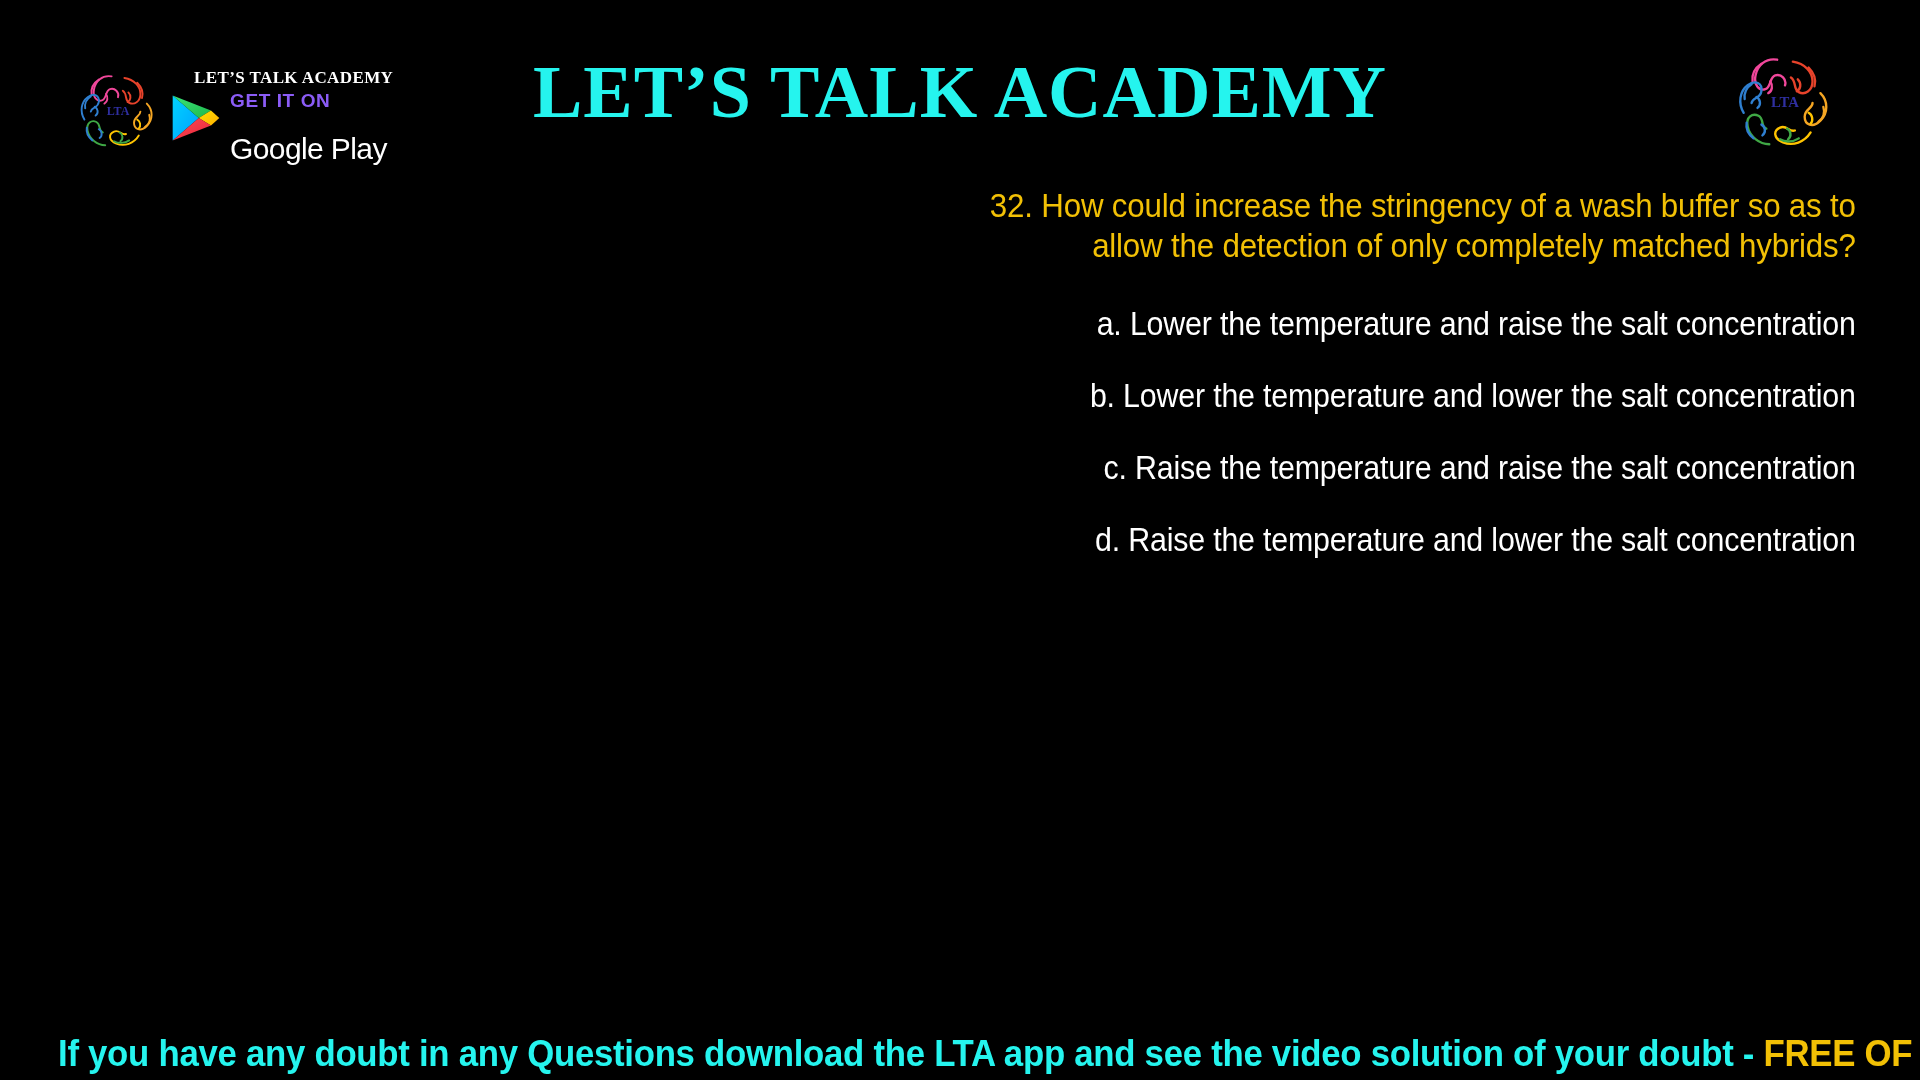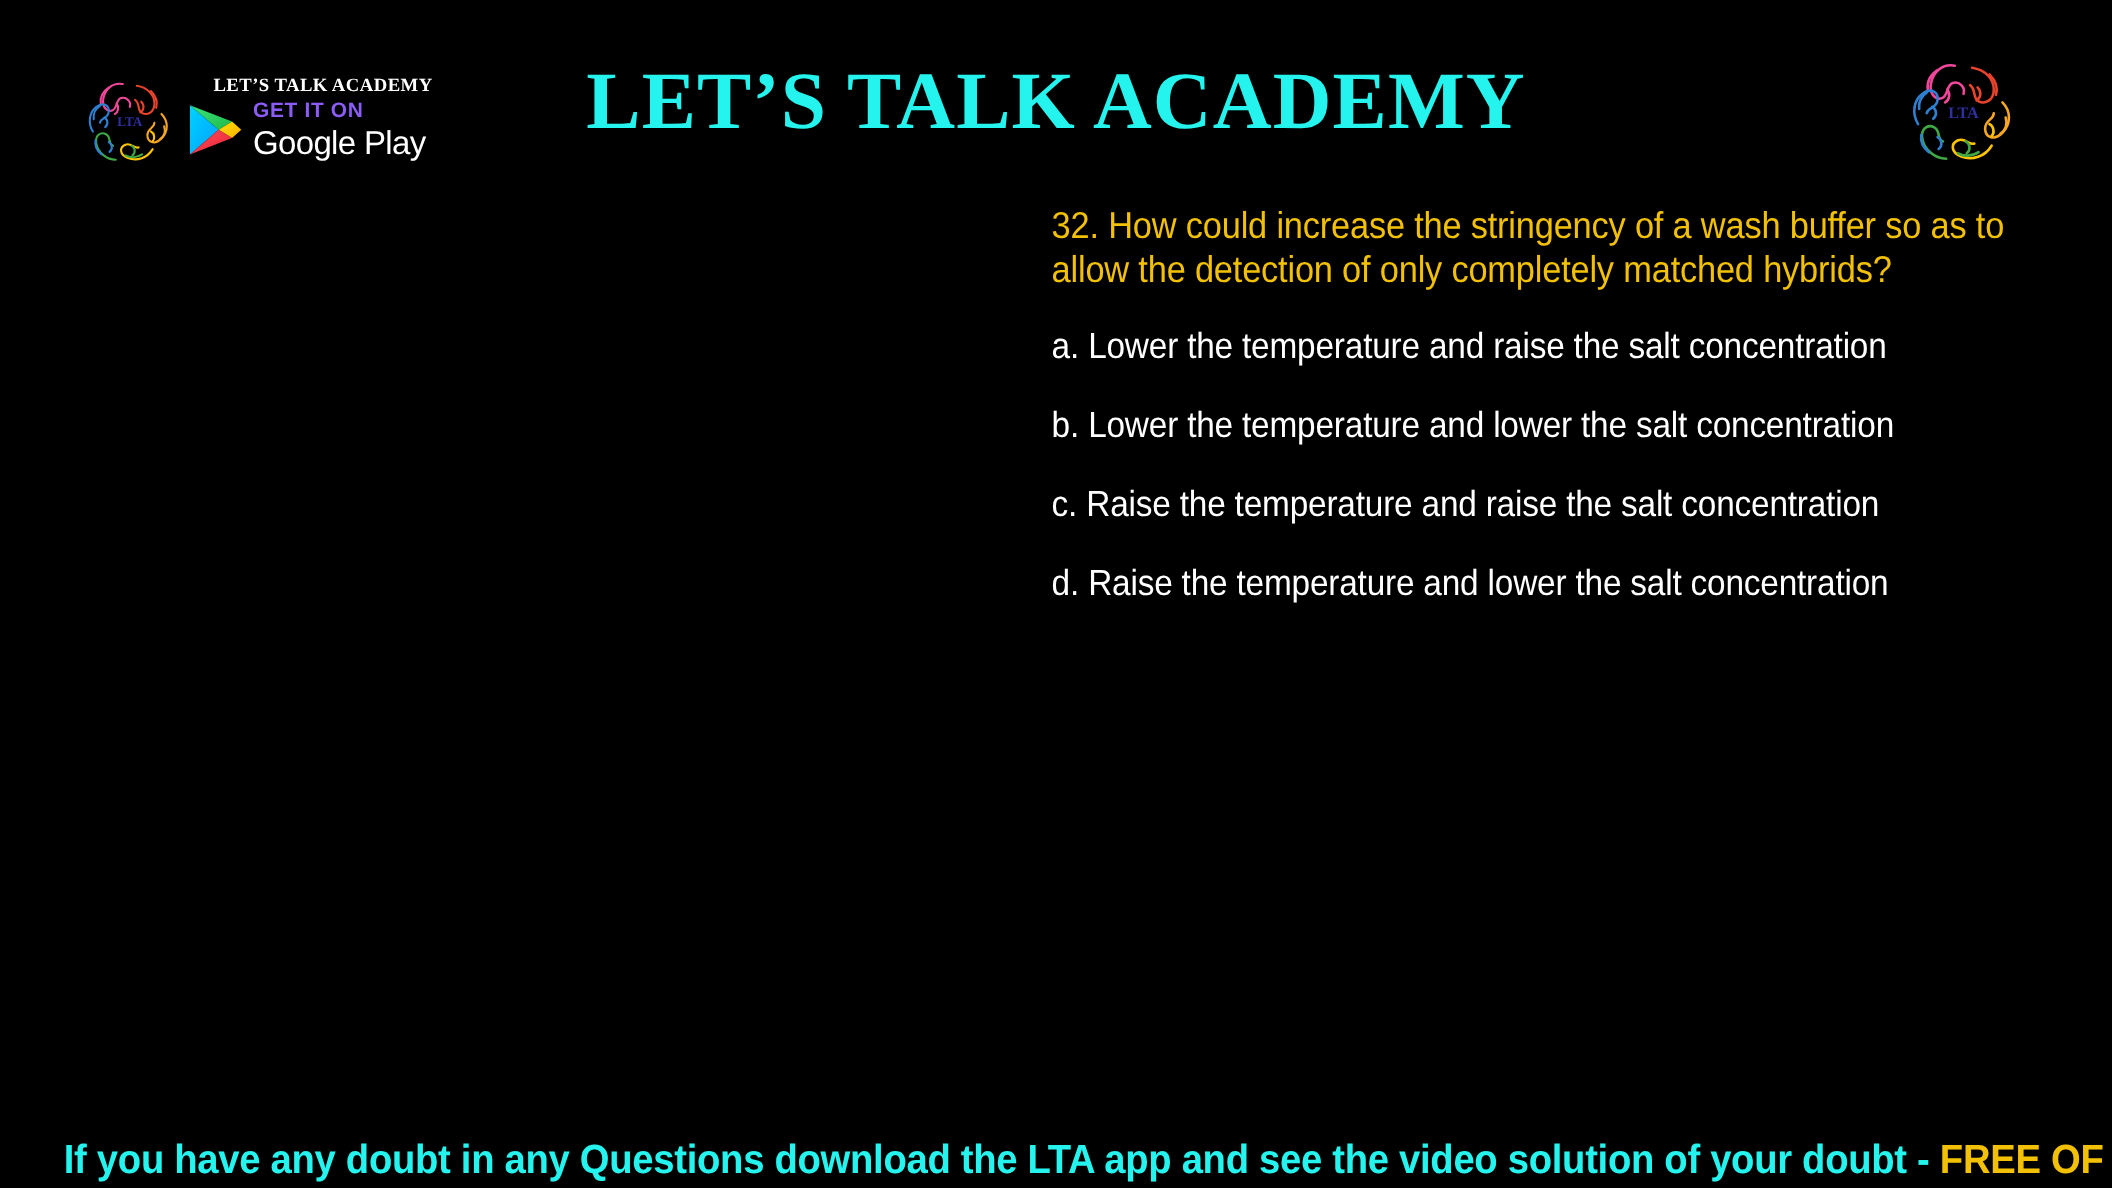--- a/index.html
+++ b/index.html
@@ -42,7 +42,7 @@
     font-family:"Liberation Sans", sans-serif;
     font-weight:normal; font-size:30px; color:#ffffff;
     line-height:34px; letter-spacing:-0.6px; white-space:nowrap;
-    margin-top:2px;
+    margin-top:20px;
   }
 
   

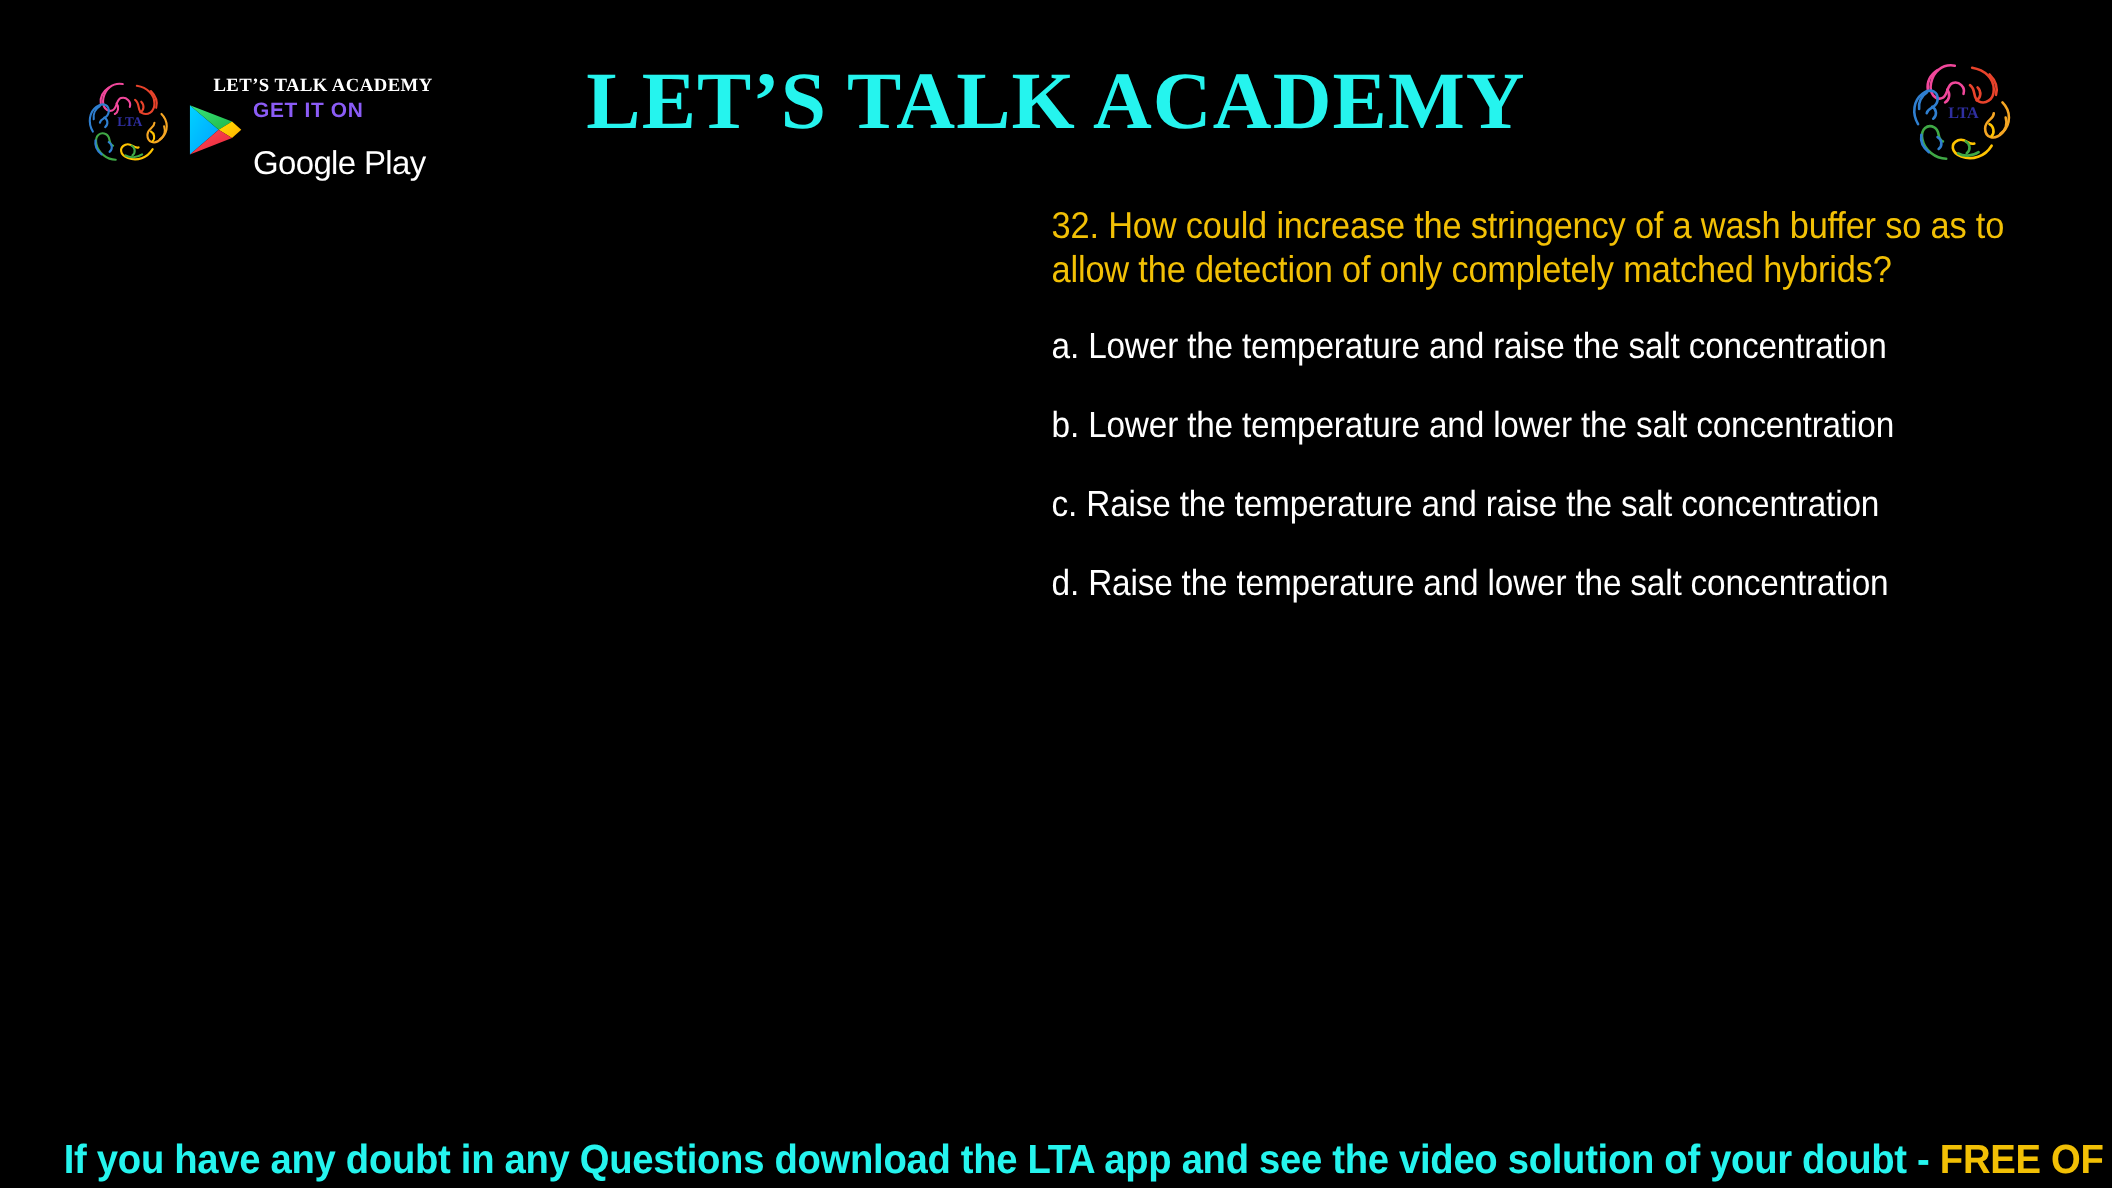--- a/index.html
+++ b/index.html
@@ -59,7 +59,7 @@
   }
 
   
-  #quiz { position:absolute; left:956px; top:185px; width:900px; }
+  #quiz { position:absolute; left:956px; top:185px; width:900px;text-align:right; }
 
   #question-text {
     font-family:"Liberation Sans Narrow","Liberation Sans", sans-serif;

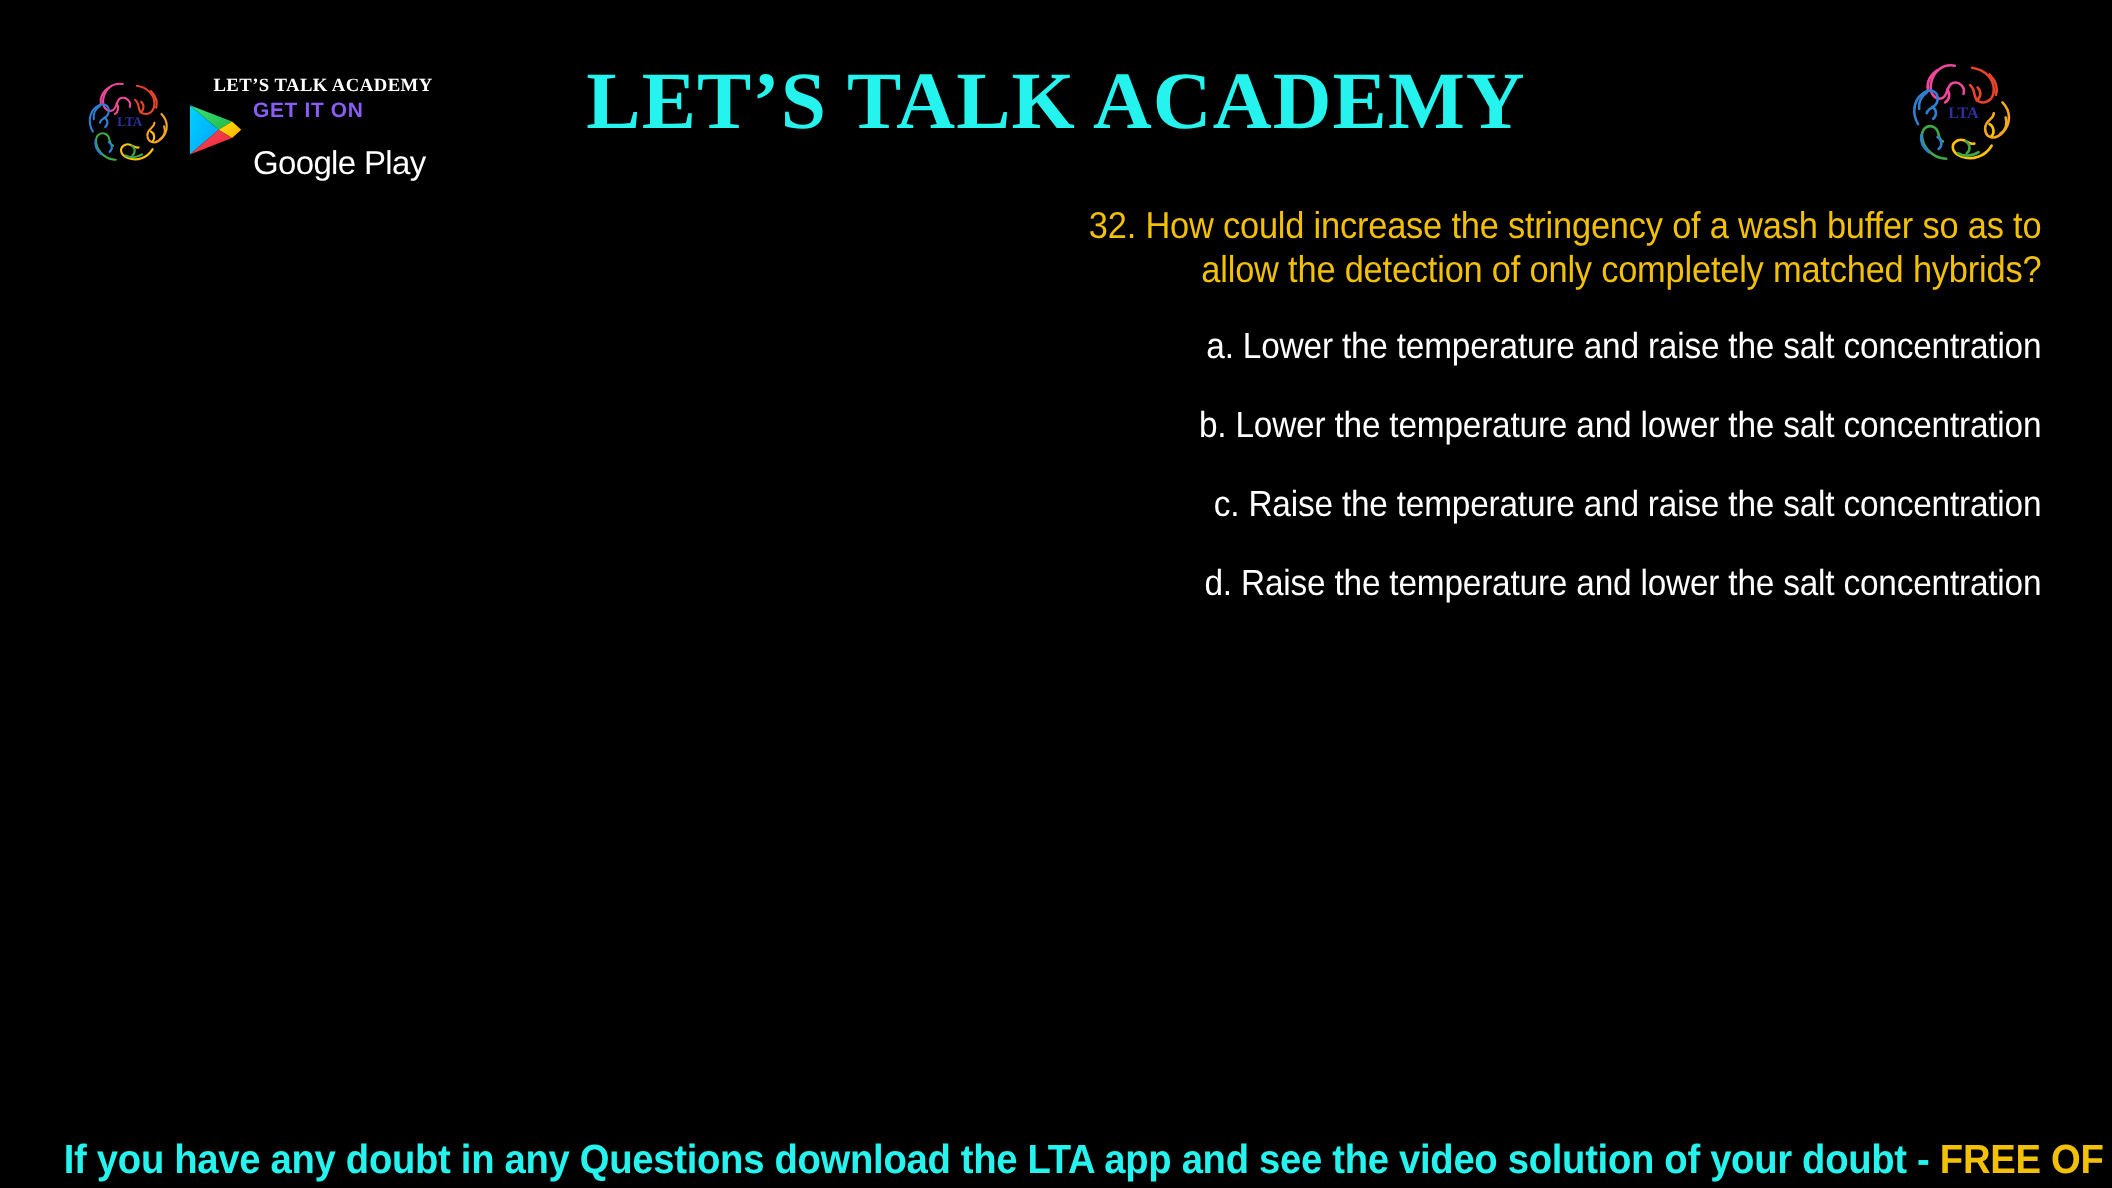--- a/index.html
+++ b/index.html
@@ -73,7 +73,7 @@
   }
   #question-text .qnum { color:#F2C005; }
 
-  #options { margin-top:30px; }
+  #options { margin-top:40px; }
   .option {
     font-family:"Liberation Sans Narrow","Liberation Sans", sans-serif;
     font-size:33px;

